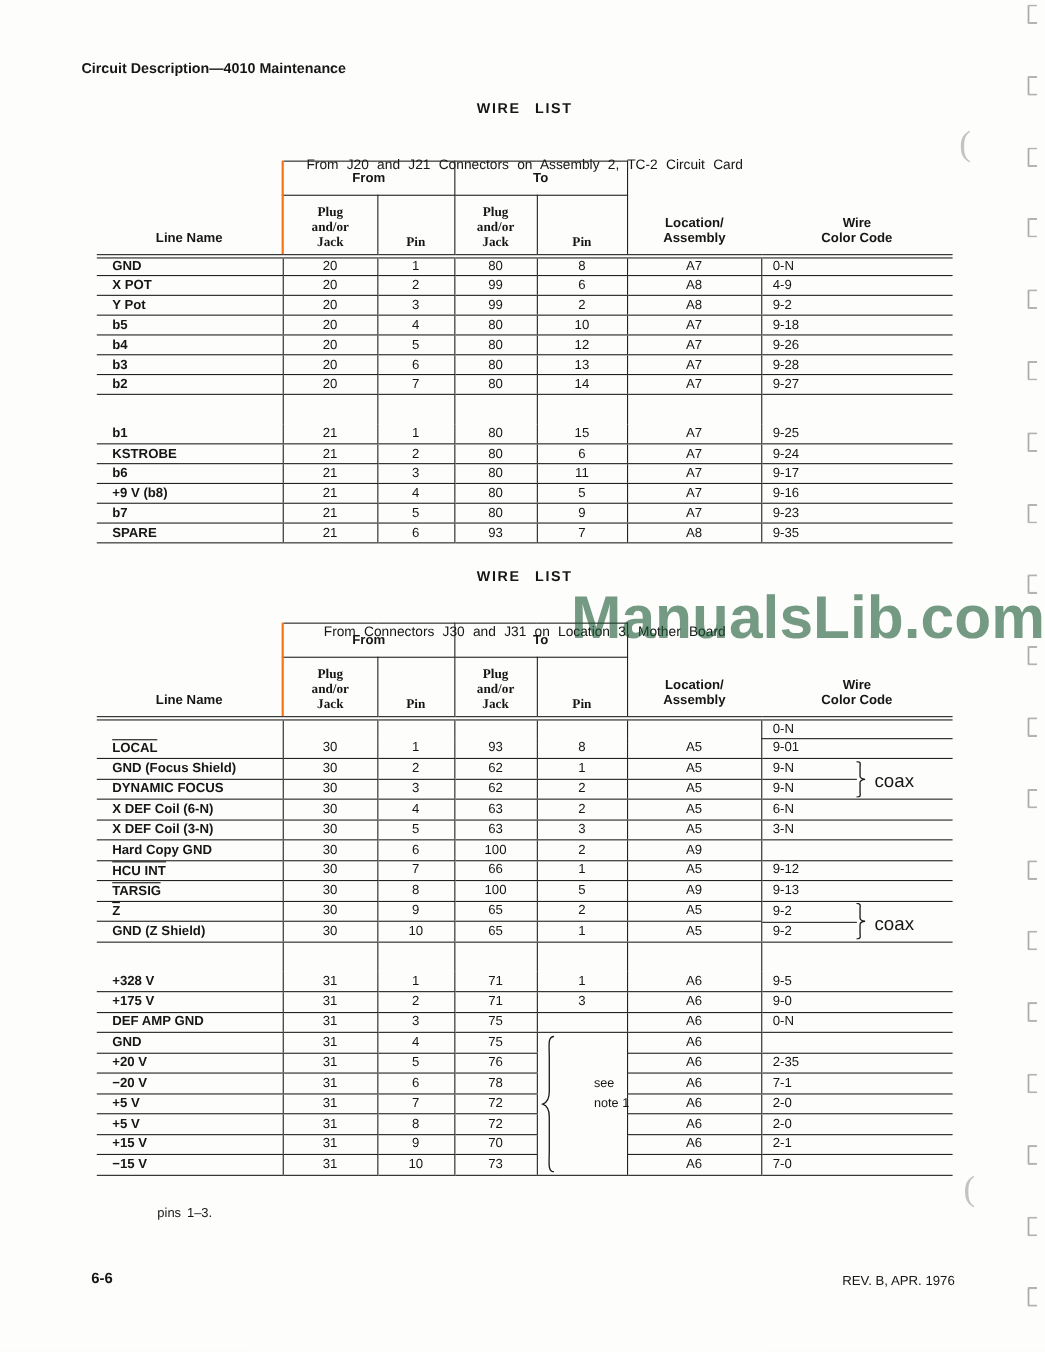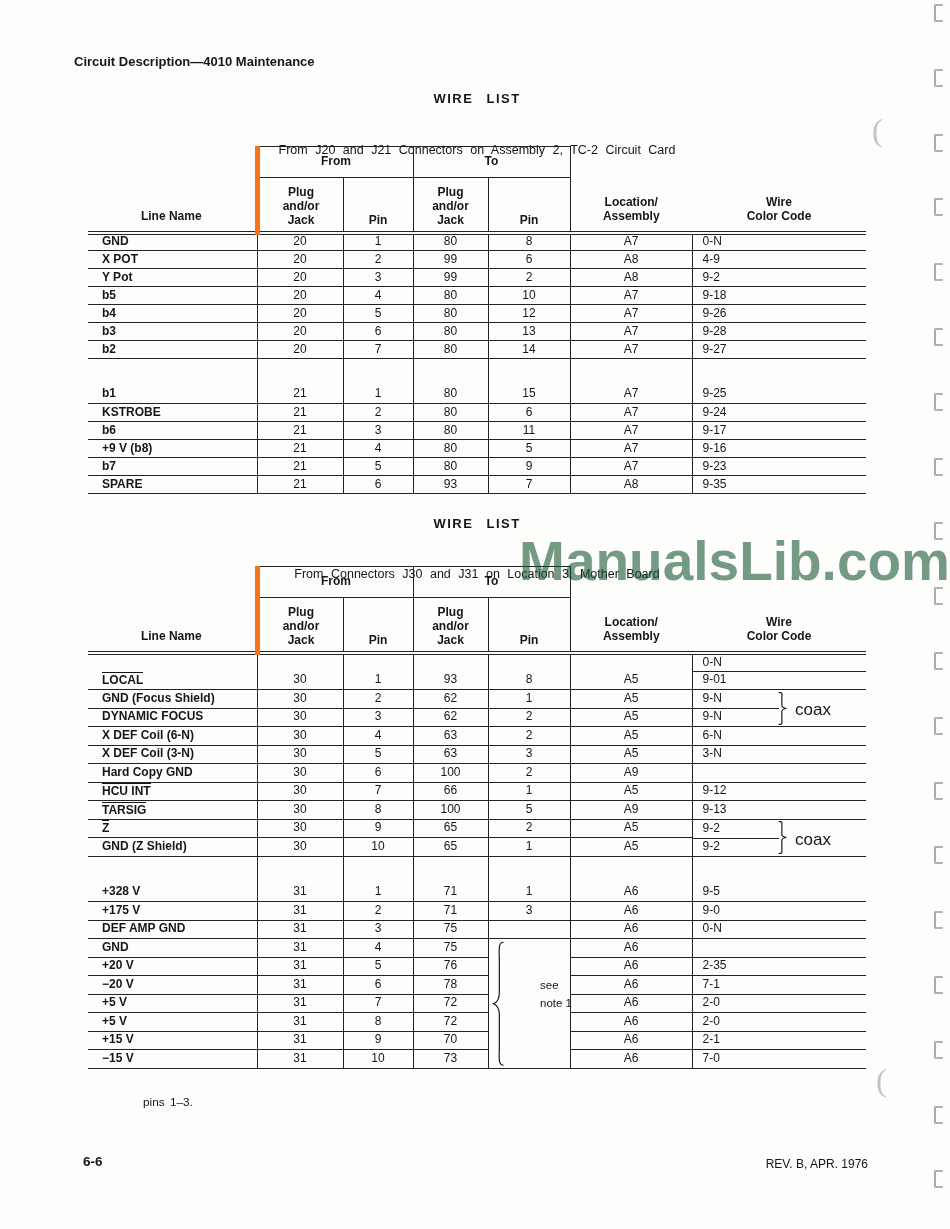--- a/index.html
+++ b/index.html
@@ -35,7 +35,7 @@
   th.lineName{vertical-align:bottom;text-align:center;padding-bottom:7px;
               border-right:5px solid #f97316;border-bottom:4px double #222;}
   th.sub{vertical-align:bottom;text-align:center;padding-bottom:3px;white-space:pre-line;
-         border-bottom:4px double #222;}
+         border-bottom:4px double #222;font-family:Liberation Serif, serif;}
   th.blft{border-left:1px solid #222;}
   th.locH{vertical-align:bottom;text-align:center;padding-bottom:7px;white-space:pre-line;
           border-left:1px solid #222;border-bottom:4px double #222;}

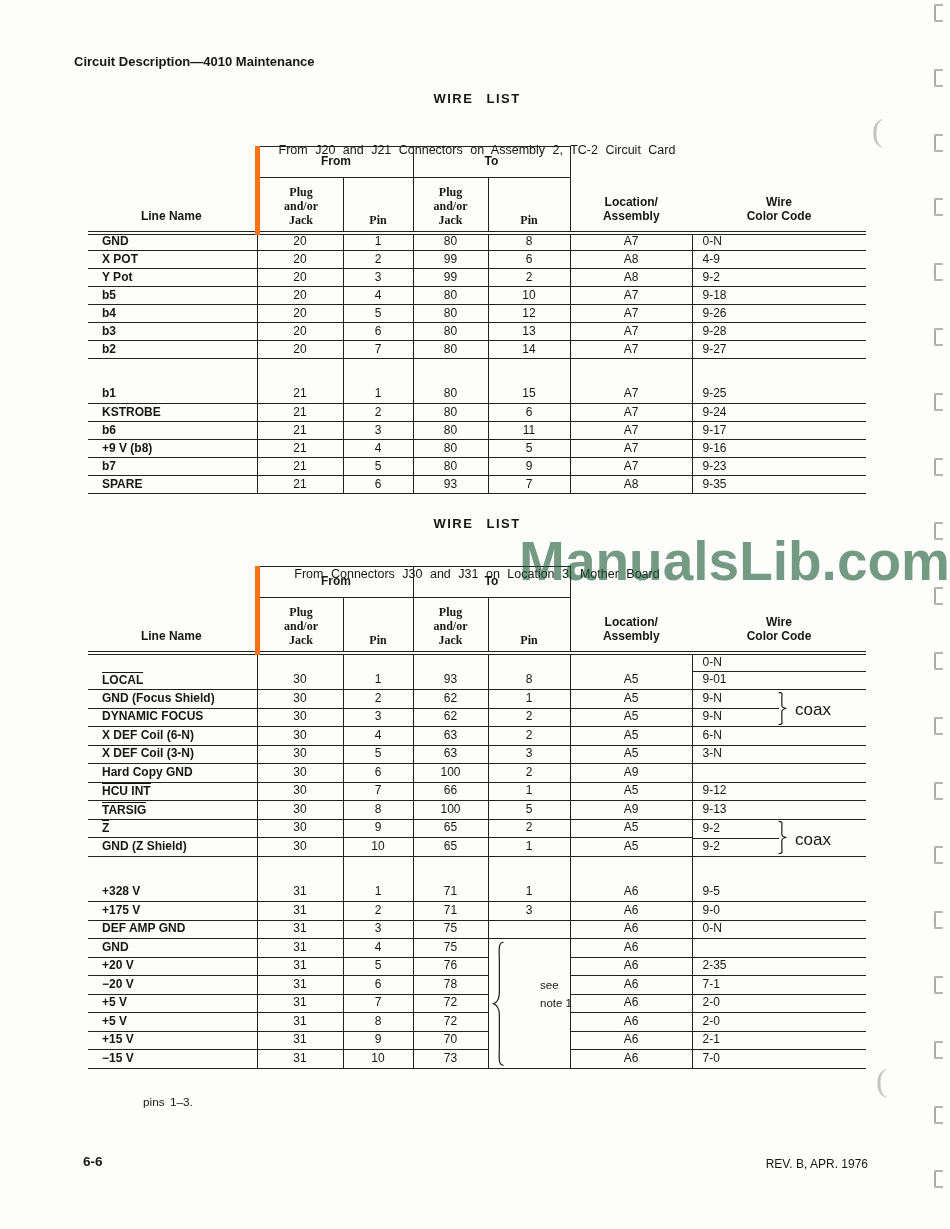--- a/index.html
+++ b/index.html
@@ -33,7 +33,7 @@
   th.grpTo{border-top:1px solid #222;border-right:1px solid #222;border-bottom:1px solid #222;
            text-align:center;vertical-align:middle;}
   th.lineName{vertical-align:bottom;text-align:center;padding-bottom:7px;
-              border-right:5px solid #f97316;border-bottom:4px double #222;}
+              border-right:2px solid #f97316;border-bottom:4px double #222;}
   th.sub{vertical-align:bottom;text-align:center;padding-bottom:3px;white-space:pre-line;
          border-bottom:4px double #222;font-family:Liberation Serif, serif;}
   th.blft{border-left:1px solid #222;}

